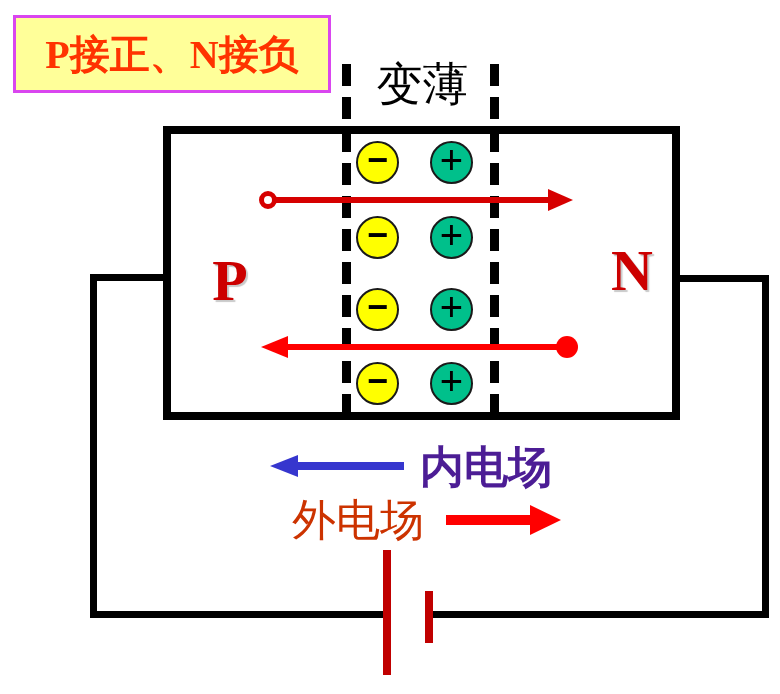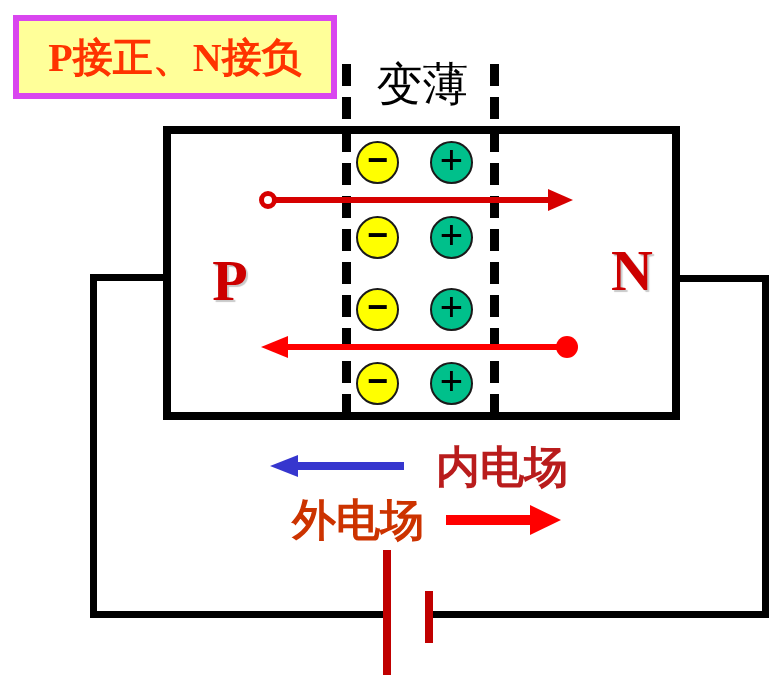--- a/index.html
+++ b/index.html
@@ -8,7 +8,7 @@
 
   
   #badge{position:absolute;left:13px;top:15px;width:312px;height:72px;background:#ffff99;
-         border:6px solid #d946ef;display:flex;align-items:center;justify-content:center;}
+         border:3px solid #d946ef;display:flex;align-items:center;justify-content:center;}
   #badge span{font-family:"Liberation Serif",serif;font-weight:bold;font-size:40px;color:#ff3300;
               white-space:nowrap;}
 

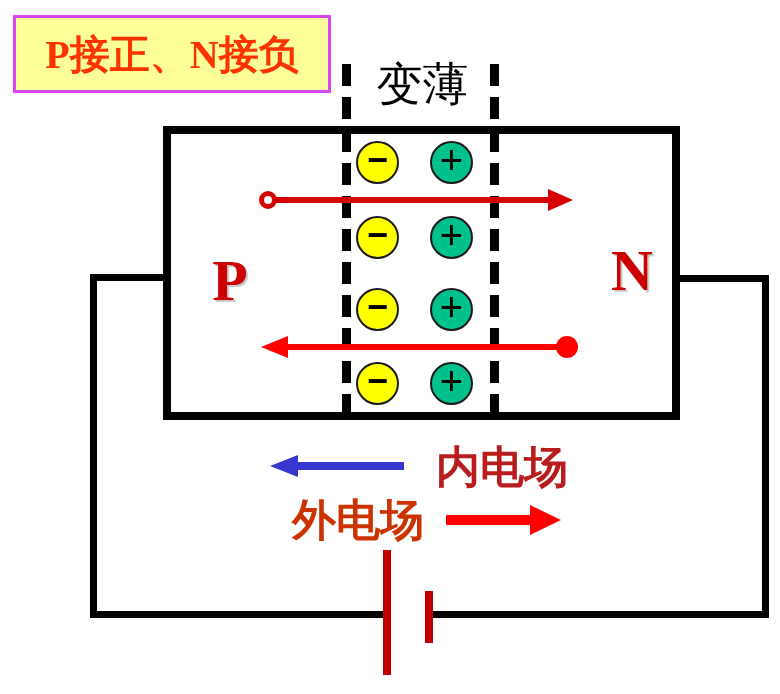--- a/index.html
+++ b/index.html
@@ -71,8 +71,8 @@
   #int-head{left:270px;top:455px;width:0;height:0;border-top:11px solid transparent;
             border-bottom:11px solid transparent;border-right:28px solid #3636ce;}
   #int-shaft{left:296px;top:462px;width:108px;height:8px;background:#3636ce;}
-  #internal-label{position:absolute;left:436px;top:445px;font-size:44px;line-height:44px;
-                  font-weight:bold;color:#b91c1c;white-space:nowrap;}
+  #internal-label{position:absolute;left:420px;top:445px;font-size:44px;line-height:44px;
+                  font-weight:bold;color:#4c1d95;white-space:nowrap;}
 
   
   #external-label{position:absolute;left:292px;top:498px;font-size:44px;line-height:44px;

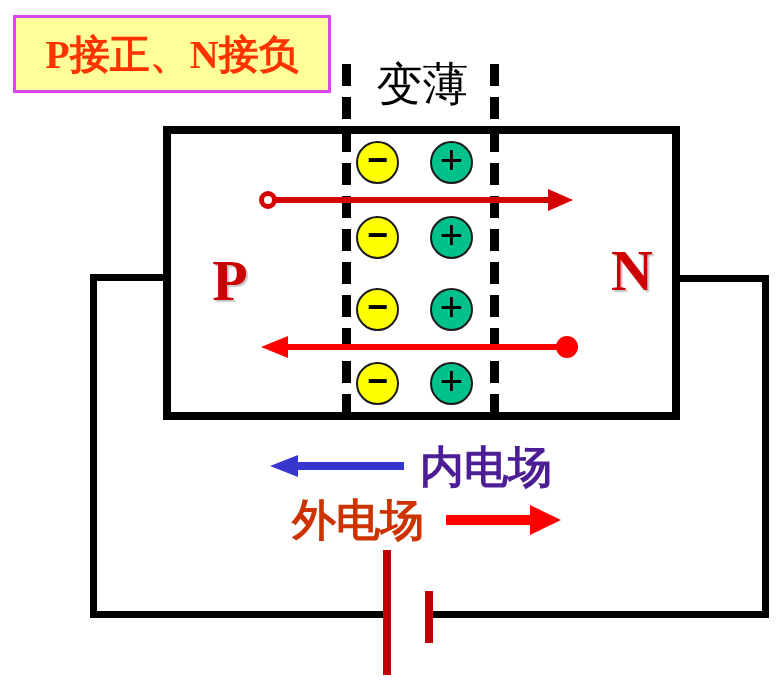--- a/index.html
+++ b/index.html
@@ -76,7 +76,7 @@
 
   
   #external-label{position:absolute;left:292px;top:498px;font-size:44px;line-height:44px;
-                  font-weight:bold;color:#cc3300;white-space:nowrap;}
+                  font-weight:normal;color:#cc3300;white-space:nowrap;}
   #ext-shaft{left:446px;top:515px;width:86px;height:10px;background:#ff0000;}
   #ext-head{left:530px;top:505px;width:0;height:0;border-top:15px solid transparent;
             border-bottom:15px solid transparent;border-left:31px solid #ff0000;}

